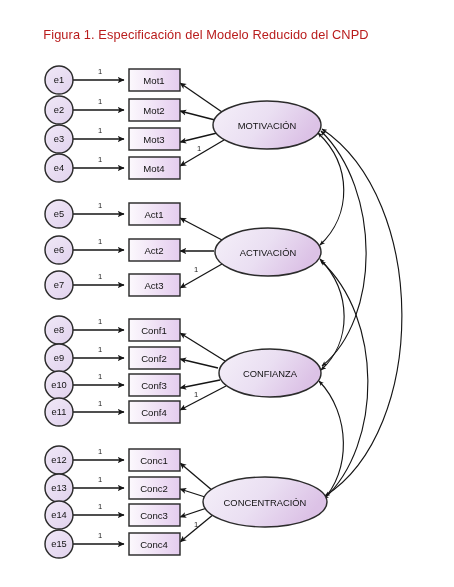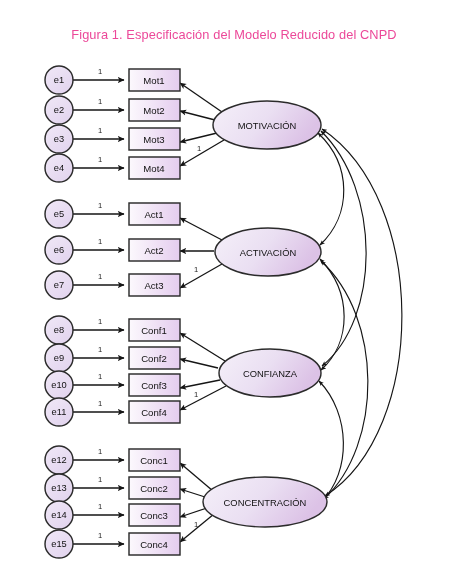--- a/index.html
+++ b/index.html
@@ -27,10 +27,9 @@
     width: 412px;
     text-align: center;
     font-size: 12.8px;
-    color: #ec4899;
+    color: #b91c1c;
     letter-spacing: 0.1px;
     white-space: nowrap;
-    padding-left: 28px;
   }
   #diagram-svg {
     position: absolute;

